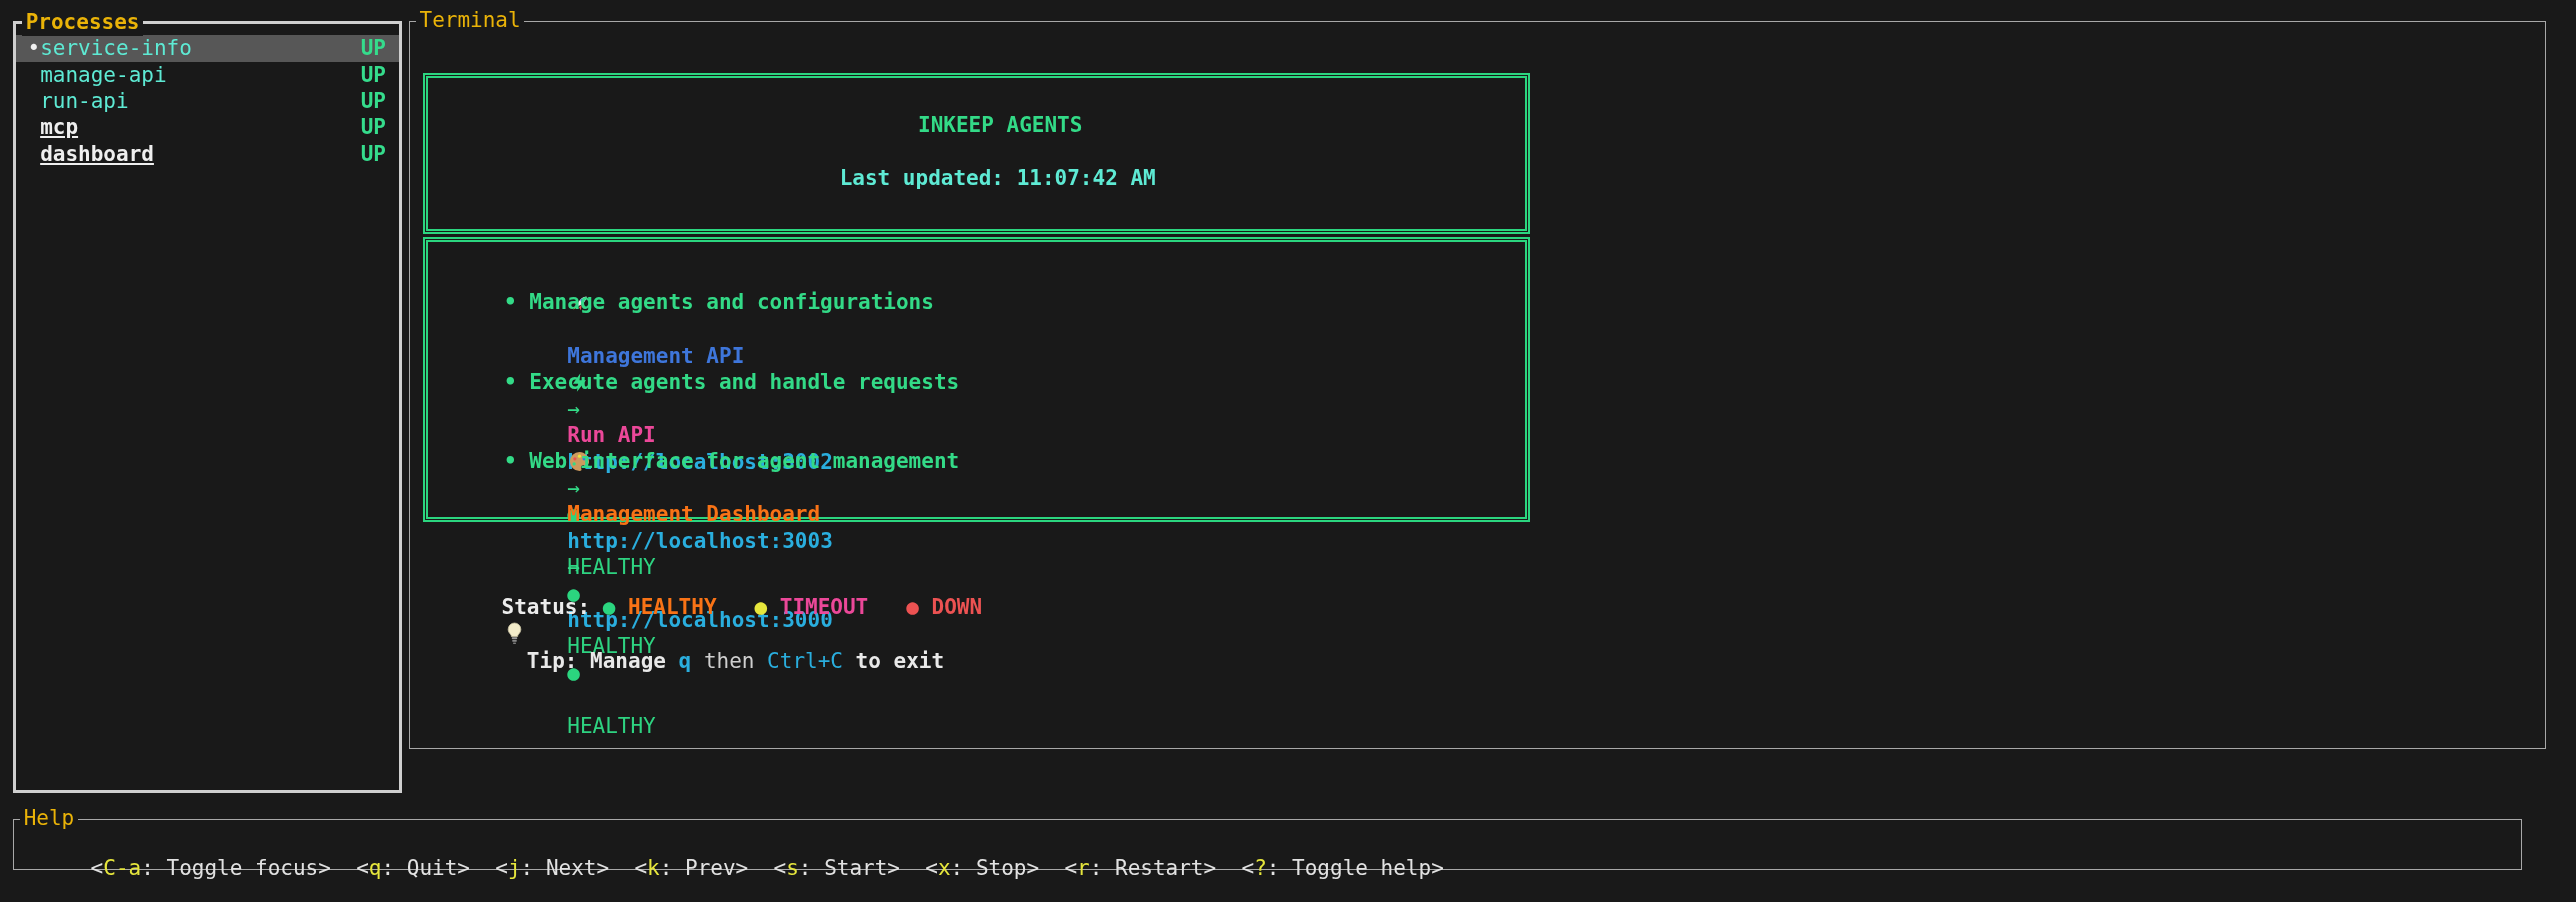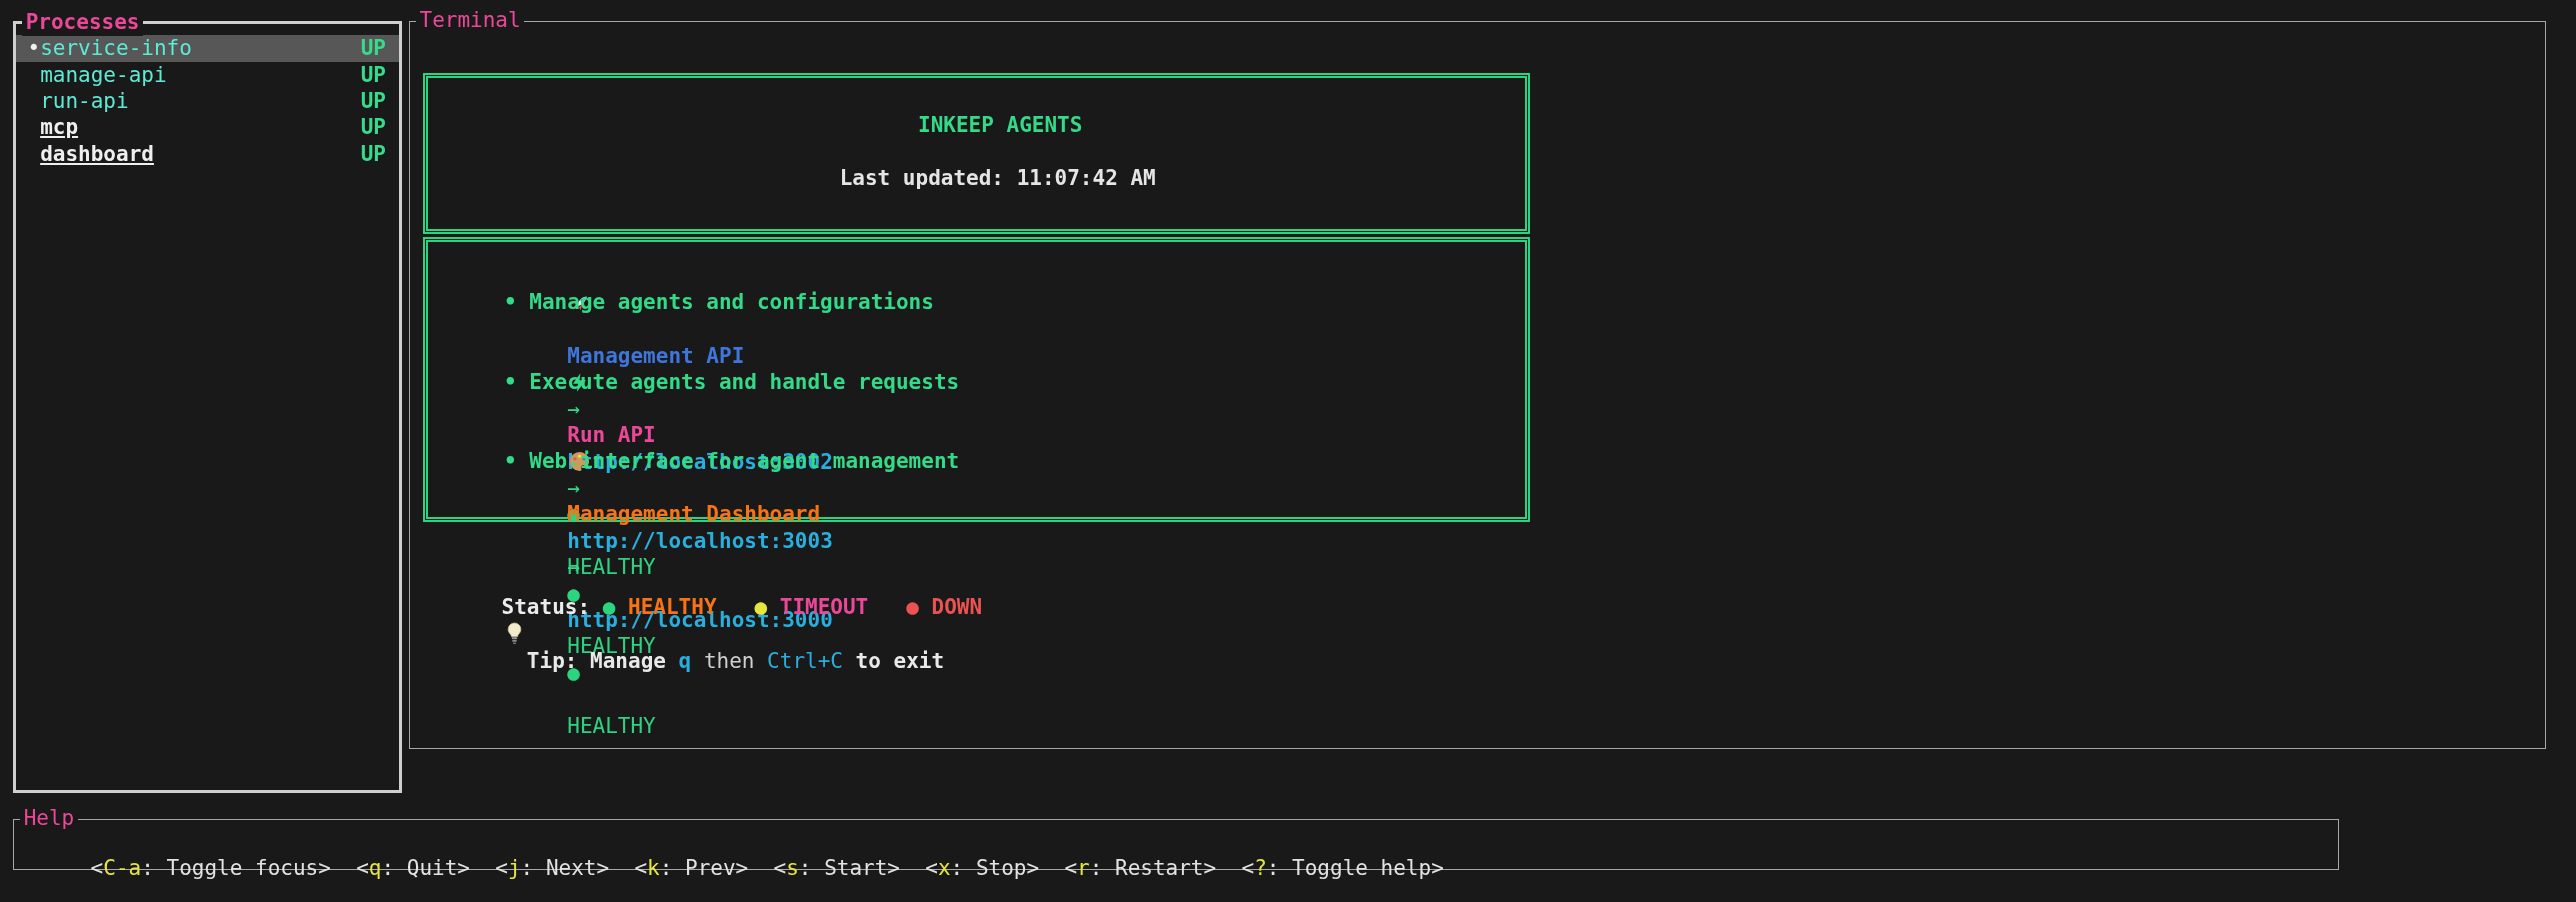--- a/index.html
+++ b/index.html
@@ -12,7 +12,7 @@
   .panel { position:absolute; background:#191919; }
   .panel-title {
     position:absolute; top:-16px; left:5.7px; background:#191919;
-    padding:0 3.8px; color:#ec4899; line-height:28px; white-space:pre;
+    padding:0 3.8px; color:#eab308; line-height:28px; white-space:pre;
   }
   .bold { font-weight:bold; }
 

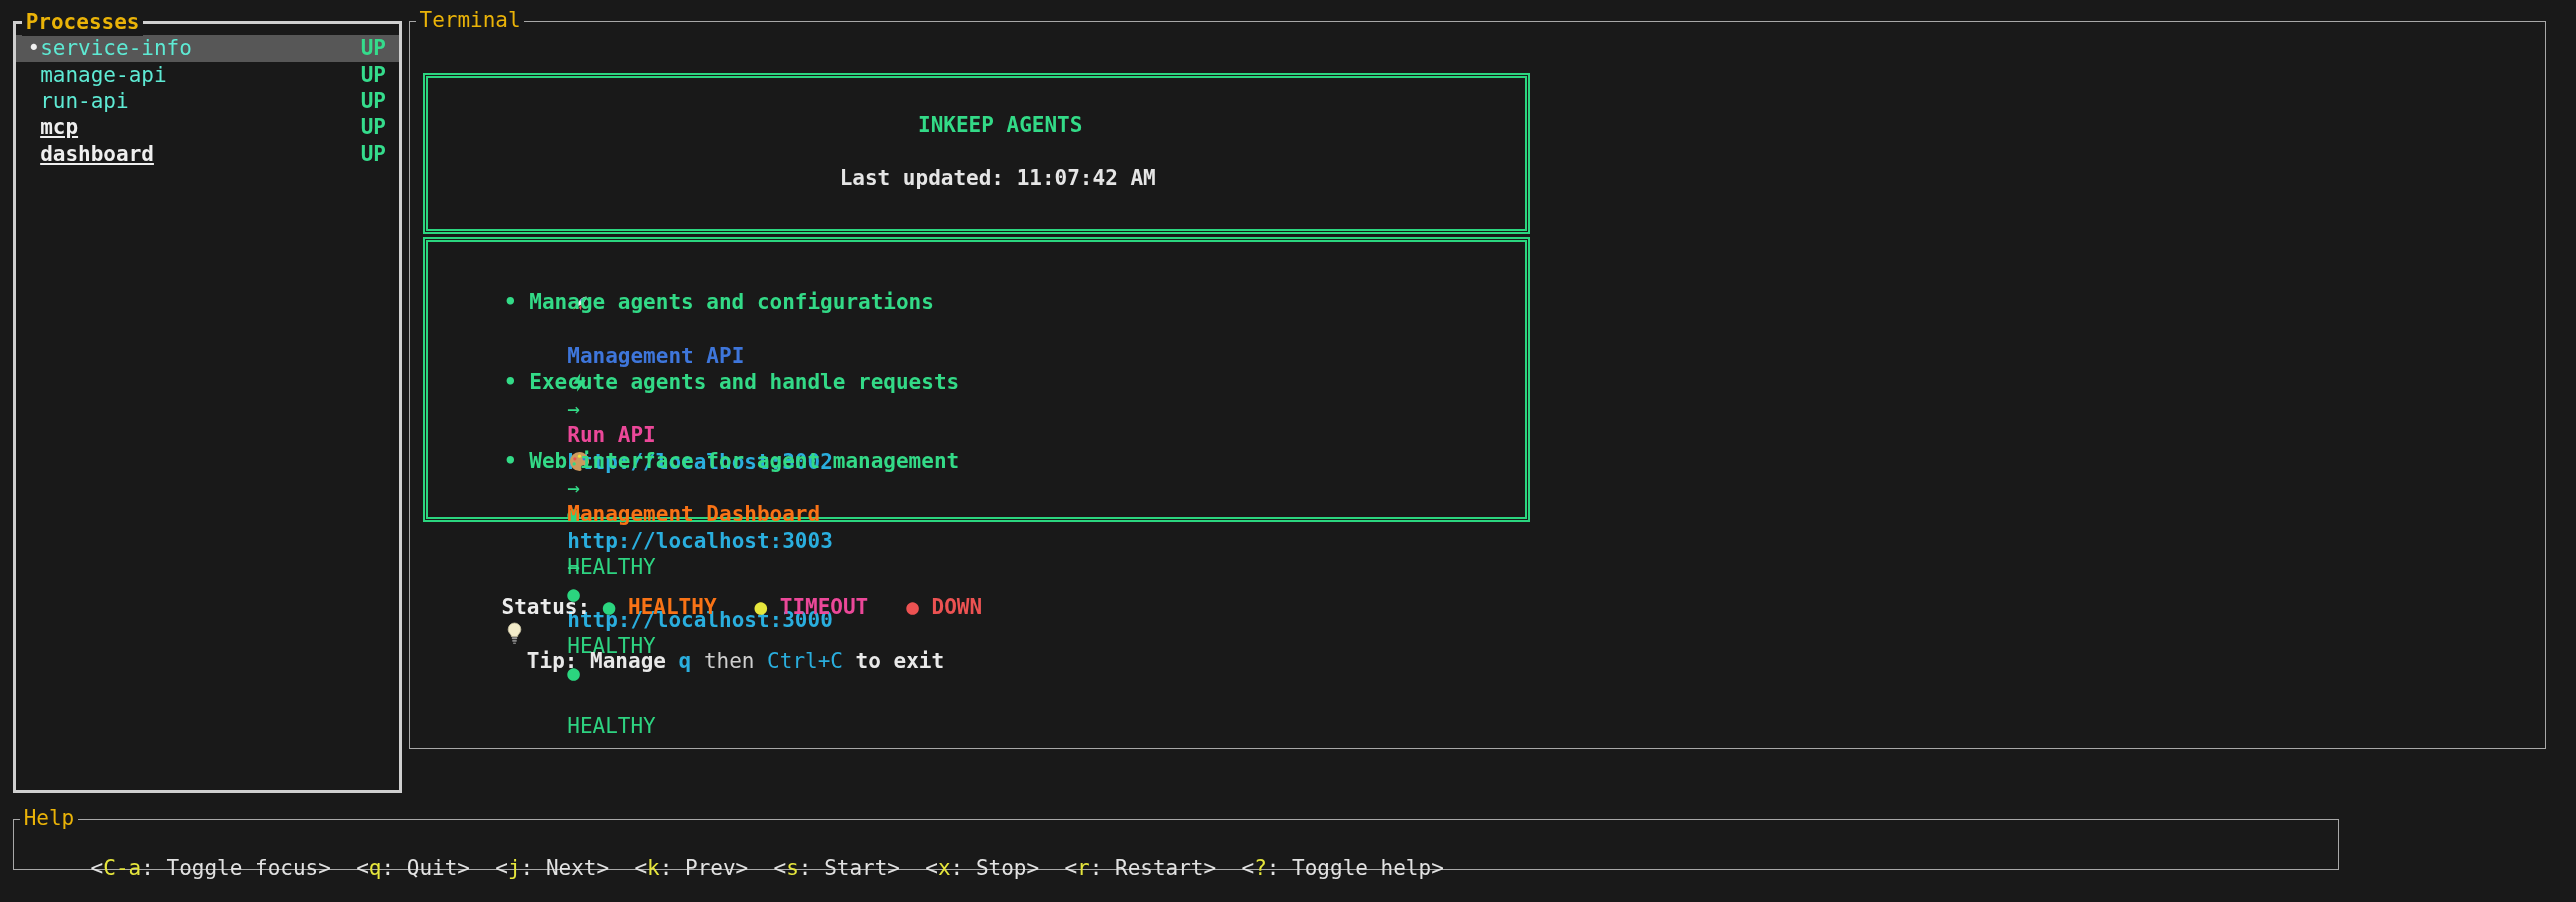--- a/index.html
+++ b/index.html
@@ -44,7 +44,7 @@
   }
   #header-box { top:51px; height:161px; text-align:center; }
   #header-box .hb-title   { margin-top:34px; color:#33da87; font-weight:bold;padding-left:47px; }
-  #header-box .hb-updated { margin-top:26.4px; color:#e5e5e5; font-weight:bold;padding-left:42px; }
+  #header-box .hb-updated { margin-top:26.4px; color:#5eead4; font-weight:bold;padding-left:42px; }
   #services-box { top:215px; height:285px; padding-top:21px; }
 
   .svc { margin-bottom:26.4px; }

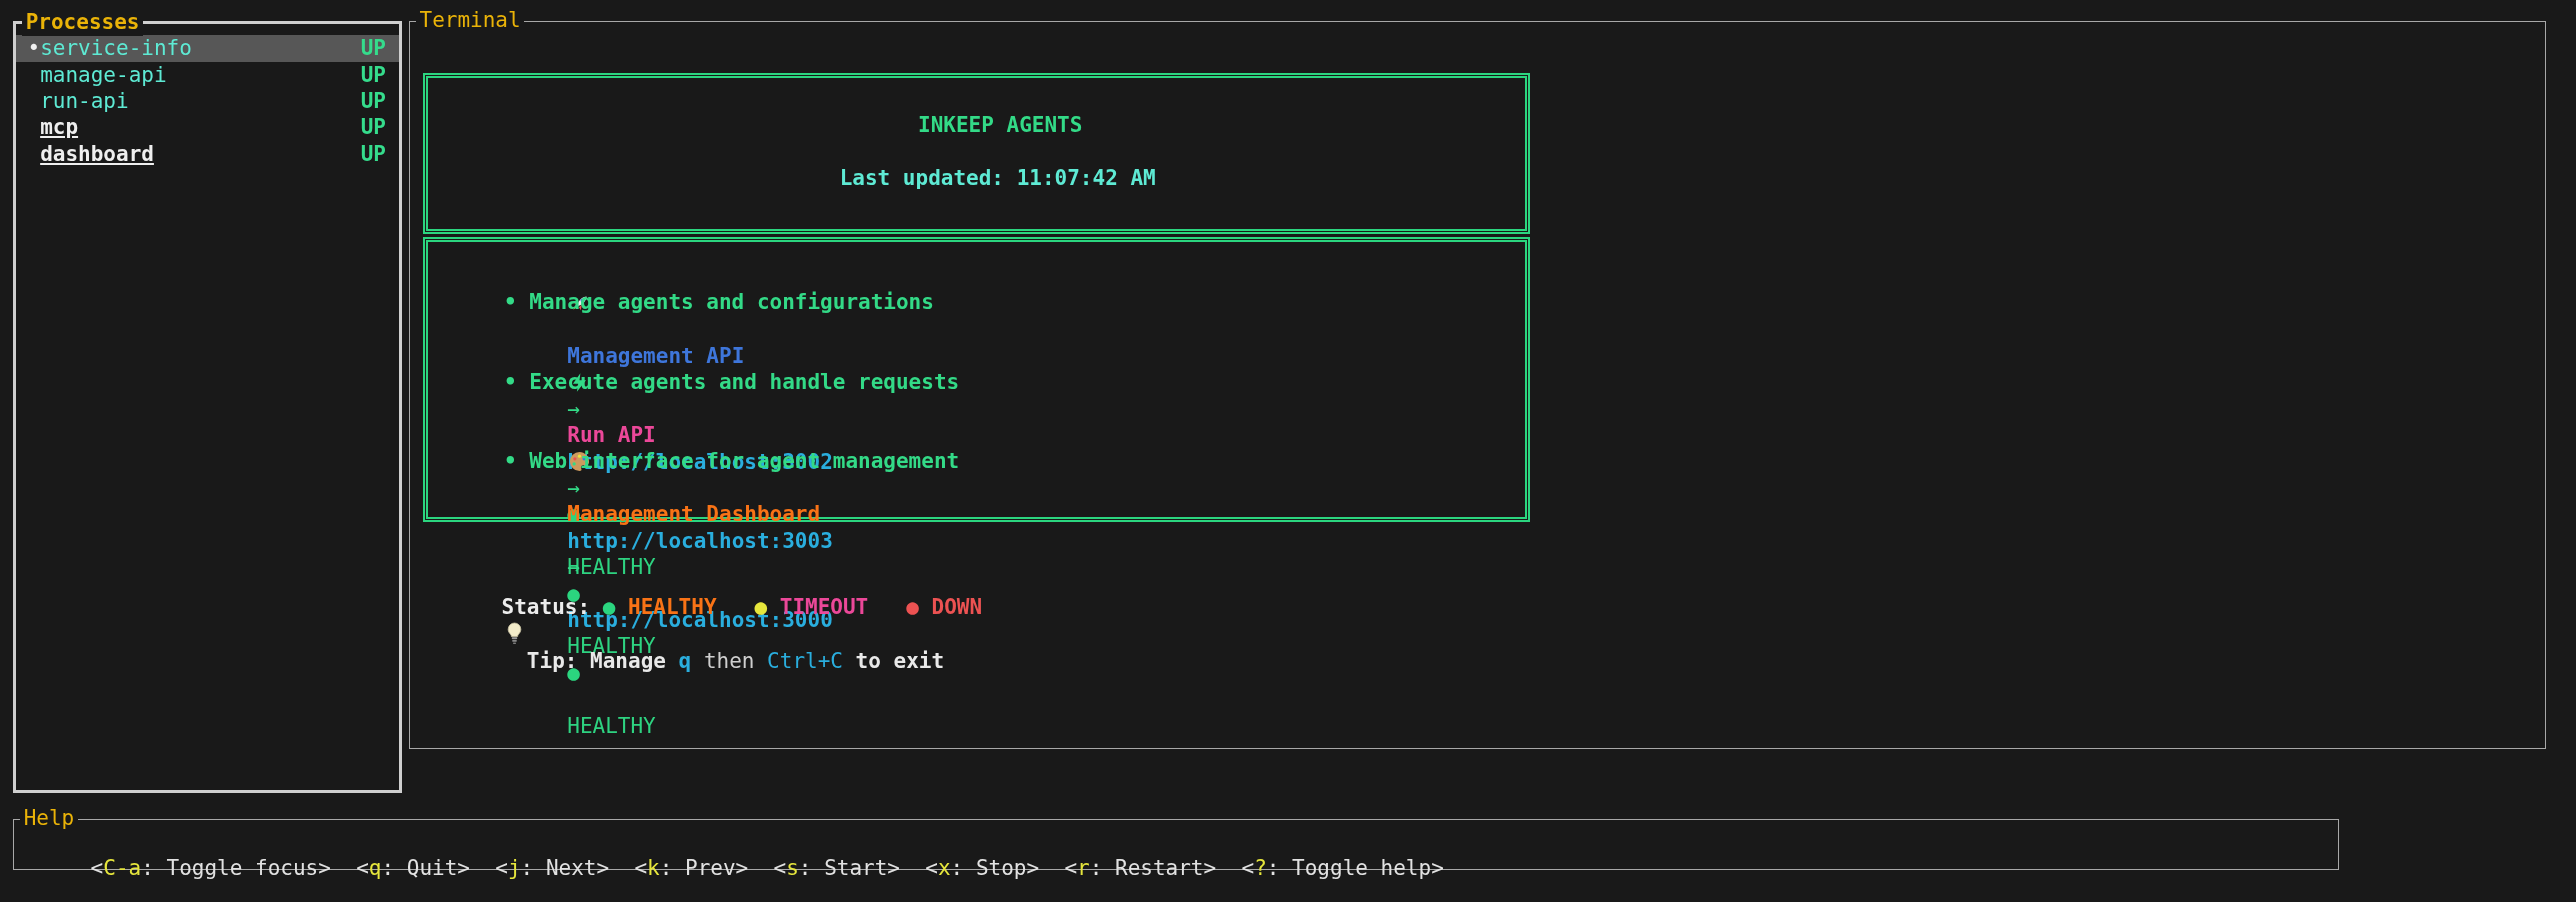--- a/index.html
+++ b/index.html
@@ -86,7 +86,7 @@
 
   
   #helpbar {
-    left:13.2px; top:819px; width:2326px; height:51px;
+    left:13.2px; top:819px; width:2509px; height:51px;
     border:1.9px solid #a8a8a8;
   }
   #help-items { padding:8.5px 0 0 13.2px; white-space:pre; color:#e2e2e2; }

